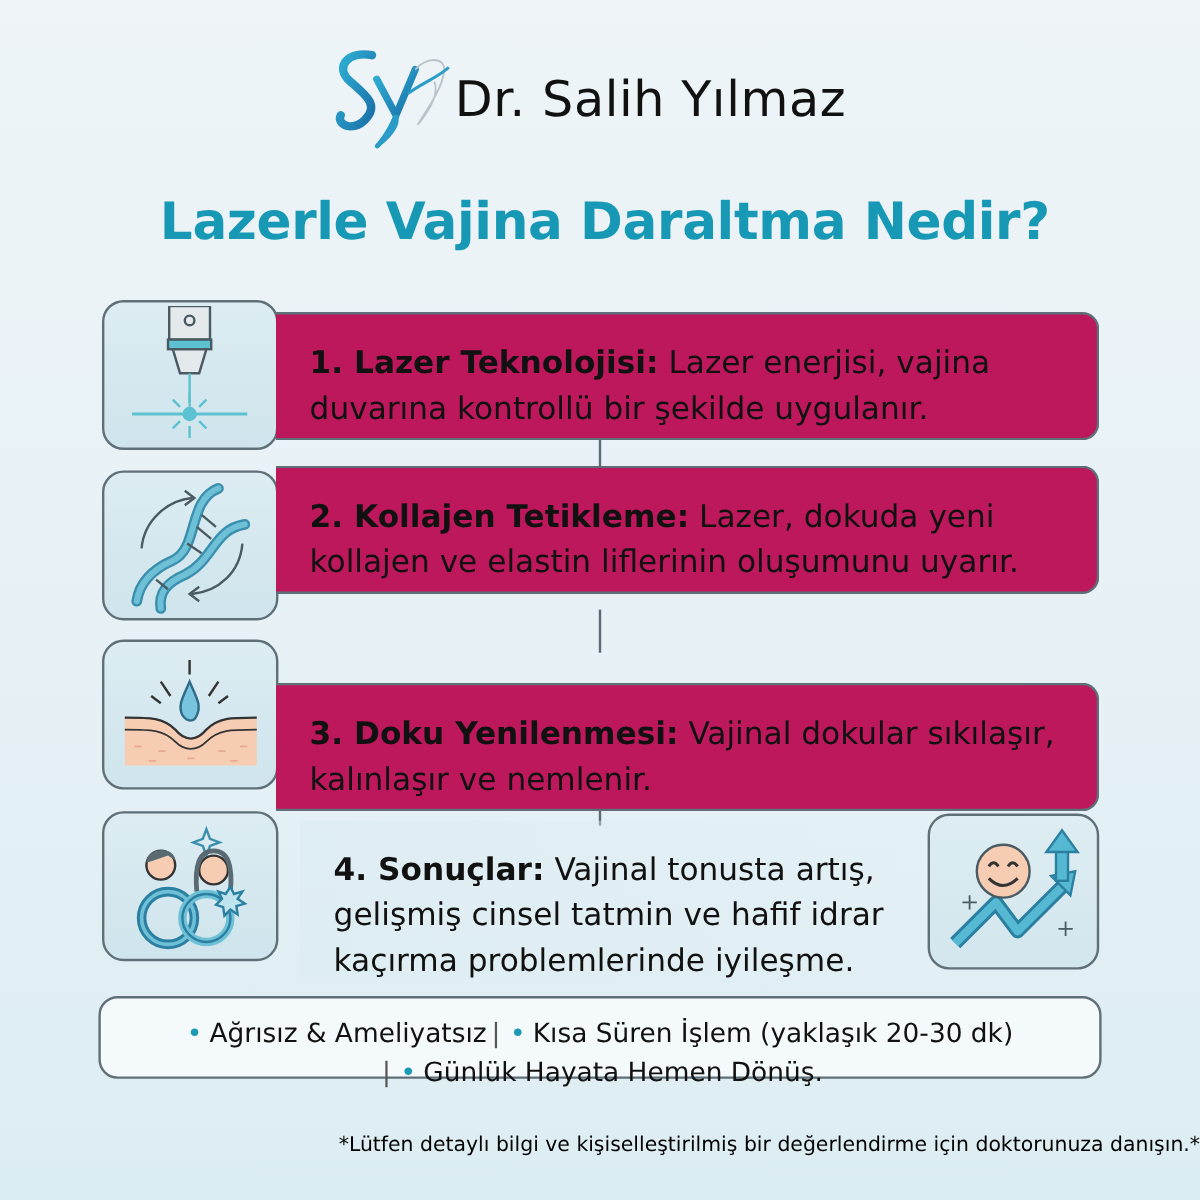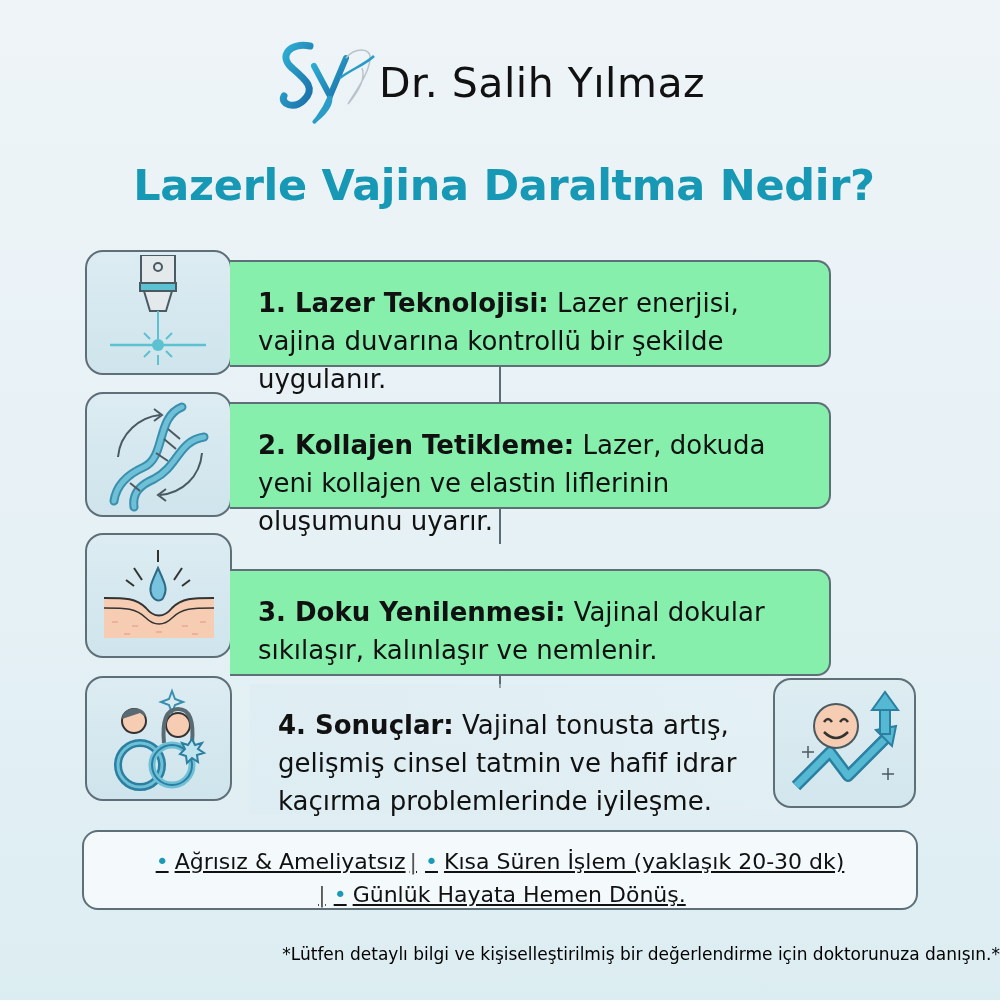--- a/index.html
+++ b/index.html
@@ -25,9 +25,9 @@
   }
   .step-icon svg { width: 125px; height: 115px; }
   .step-card {
-    position: absolute; left: 230px; width: 601px; height: 107px;
+    position: absolute; left: 230px; width: 686px; height: 107px;
     border: 2px solid #5f6f78; border-radius: 0 14px 14px 0; border-left: none;
-    background: #86efac;
+    background: #be185d;
     padding: 22px 20px 0 28px;
     font-size: 26px; line-height: 38px;
   }

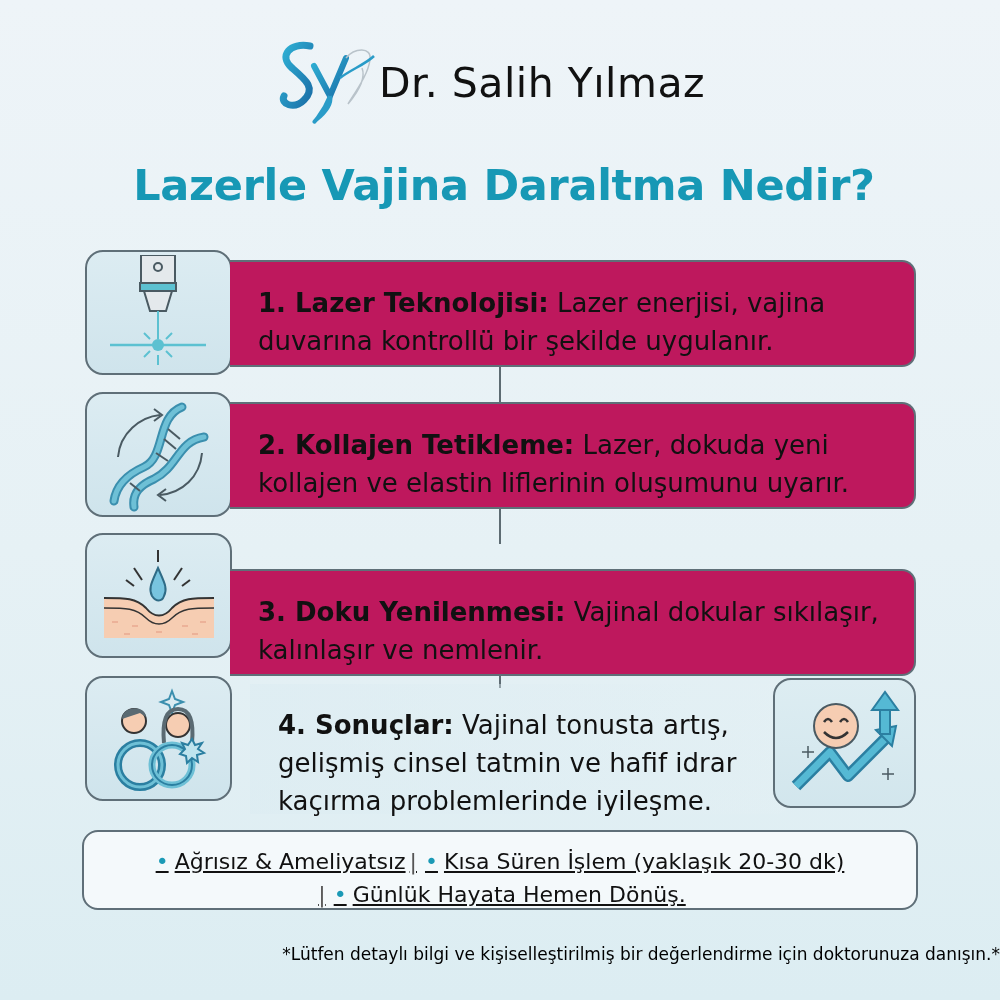--- a/index.html
+++ b/index.html
@@ -120,7 +120,7 @@
     <path d="M70 92 L62 98 L70 104" fill="none" stroke="#4a5a62" stroke-width="2"></path>
   </svg>
 </div>
-<div class="step-card" style="top:402px;">
+<div class="step-card" style="top:388px;">
   <b>2. Kollajen Tetikleme:</b><span> Lazer, dokuda yeni kollajen ve elastin liflerinin oluşumunu uyarır.</span>
 </div>
 

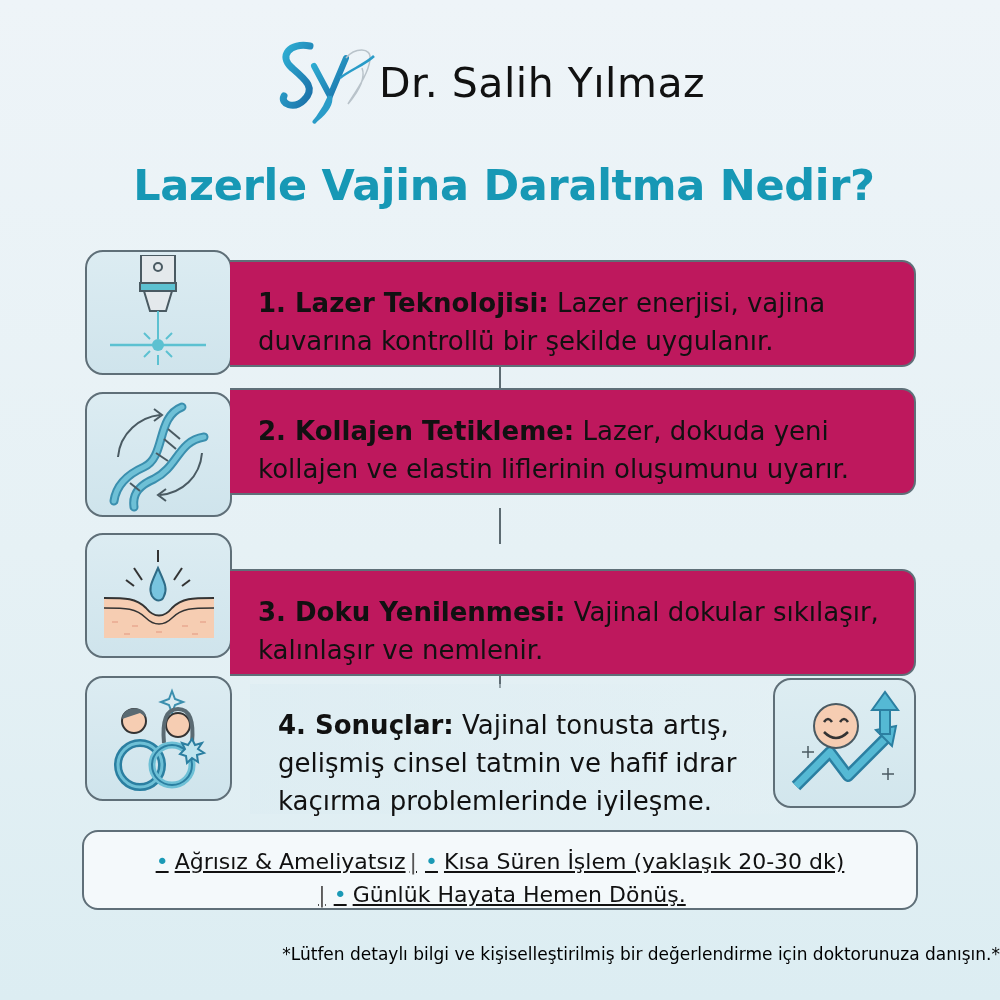--- a/index.html
+++ b/index.html
@@ -45,9 +45,9 @@
   .result-icon svg { width: 125px; height: 115px; }
 
   .benefits {
-    position: absolute; left: 82px; top: 830px; width: 836px; height: 80px;
+    position: absolute; left: 82px; top: 830px; width: 836px; height: 69px;
     border: 2px solid #5f6f78; border-radius: 16px; background: #f4f9fb;
-    text-align: center; font-size: 22px; line-height: 33px; padding-top: 13px; text-decoration: underline;
+    text-align: center; font-size: 22px; line-height: 33px; padding-top: 13px;
   }
   .dot { color: #1b9ab6; font-size: 22px; margin-right: 6px; }
   .sep { color: #555; margin: 0 8px 0 4px; }

